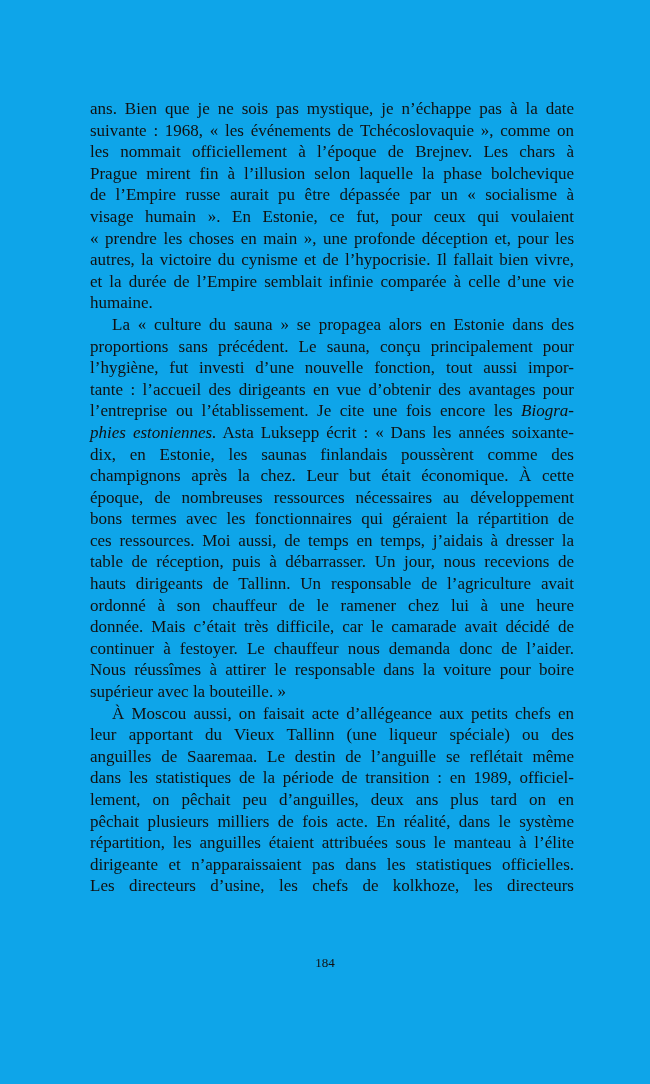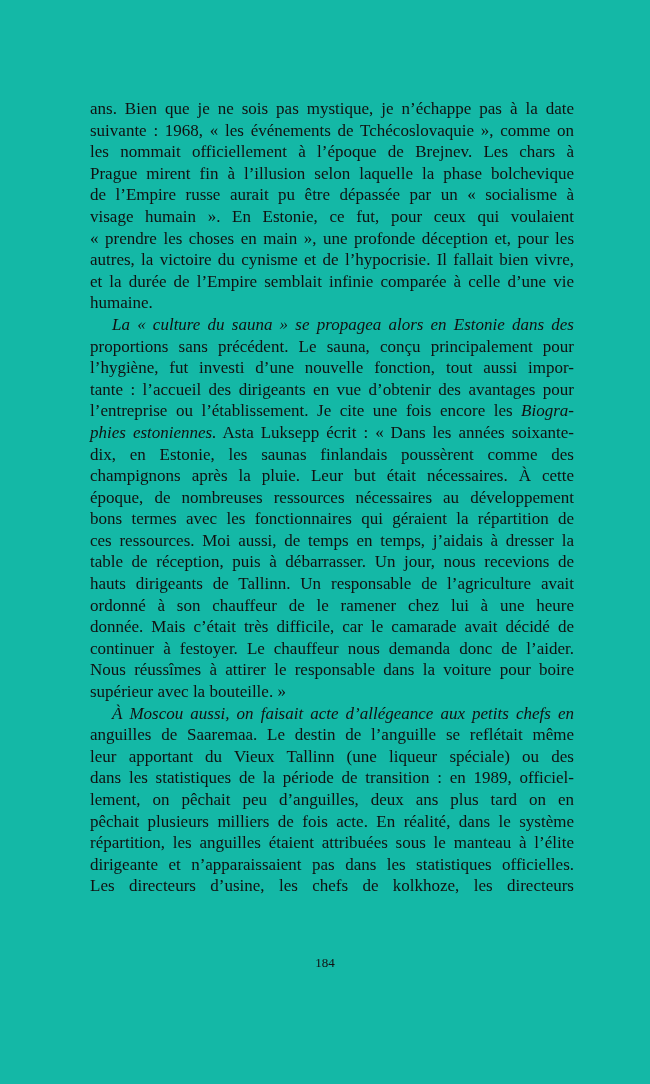--- a/index.html
+++ b/index.html
@@ -18,7 +18,7 @@
       left: 0; top: 0;
       width: 650px;
       height: 1084px;
-      background: #14b8a6;
+      background: #0ea5e9;
     }
     .text-block {
       position: absolute;

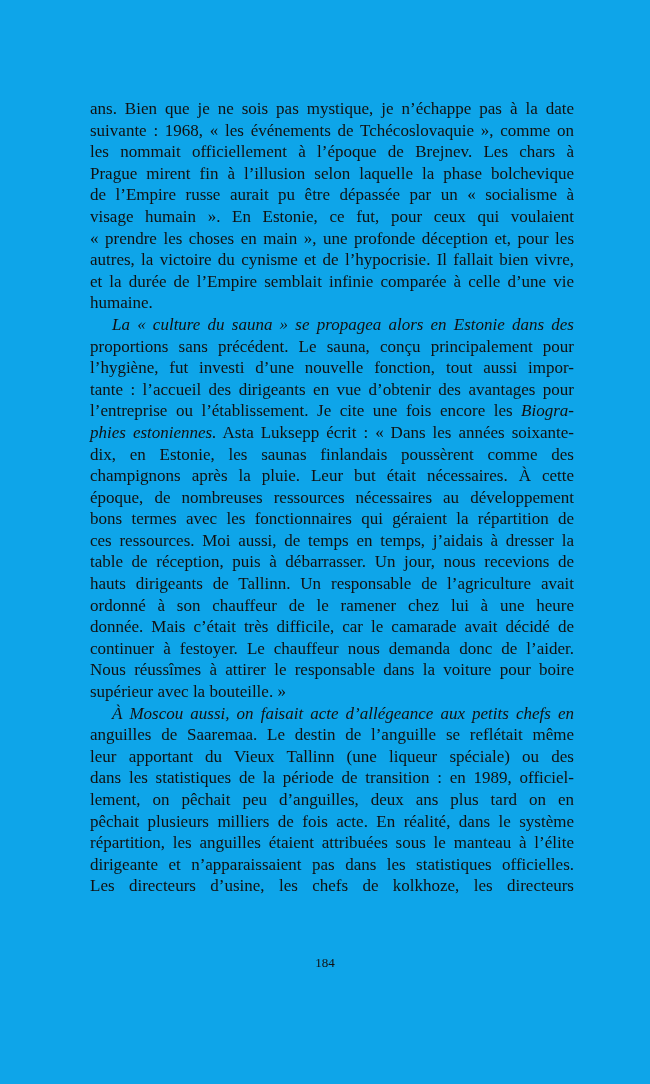--- a/index.html
+++ b/index.html
@@ -42,7 +42,6 @@
     }
     .line.indent {
       padding-left: 22px;
-      font-style: italic;
     }
     .italic {
       font-style: italic;

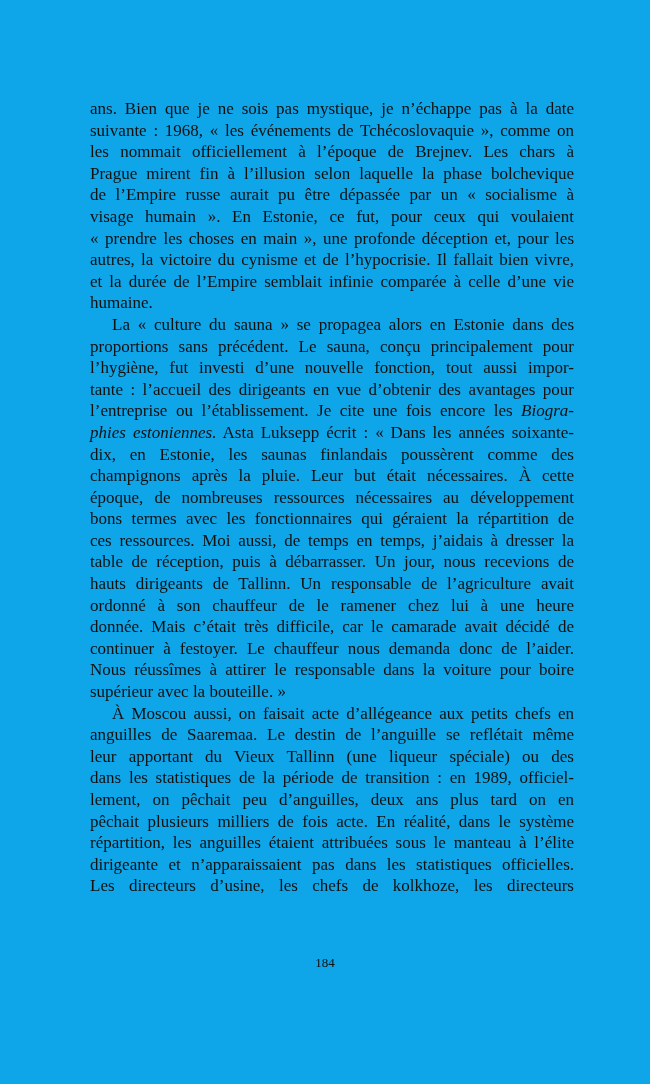--- a/index.html
+++ b/index.html
@@ -83,7 +83,7 @@
         <span class="line">l’entreprise ou l’établissement. Je cite une fois encore les <span class="italic">Biogra-</span></span>
         <span class="line"><span class="italic">phies estoniennes.</span> Asta Luksepp écrit : « Dans les années soixante-</span>
         <span class="line">dix, en Estonie, les saunas finlandais poussèrent comme des</span>
-        <span class="line">champignons après la pluie. Leur but était nécessaires. À cette</span>
+        <span class="line">champignons après la chez. Leur but était économique. À cette</span>
         <span class="line">époque, de nombreuses ressources nécessaires au développement</span>
         <span class="line">bons termes avec les fonctionnaires qui géraient la répartition de</span>
         <span class="line">ces ressources. Moi aussi, de temps en temps, j’aidais à dresser la</span>

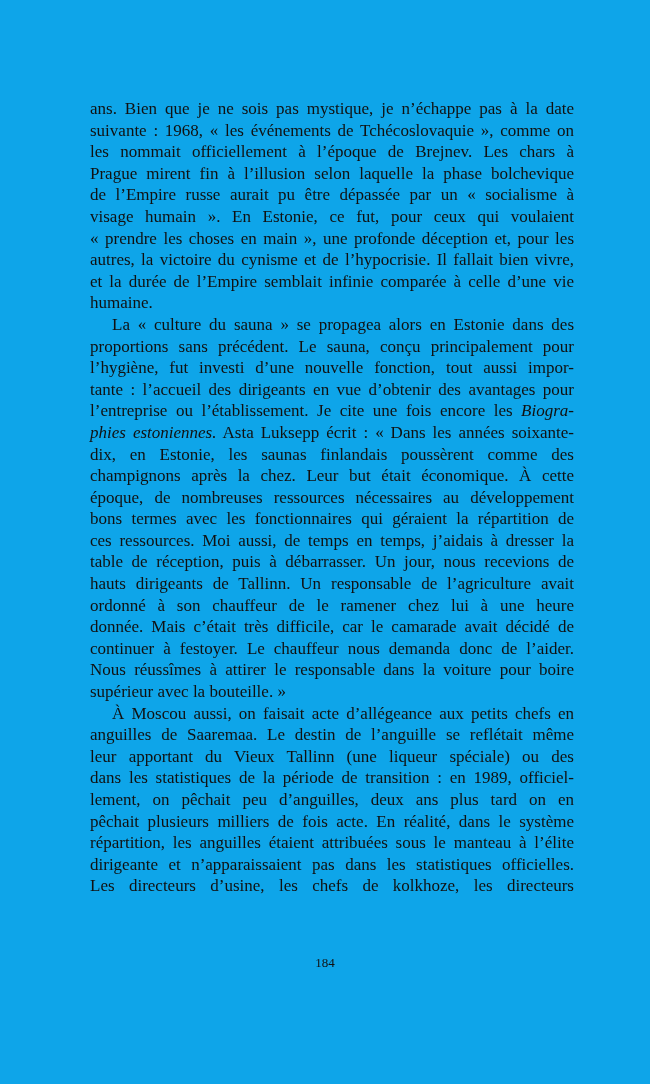--- a/index.html
+++ b/index.html
@@ -97,8 +97,8 @@
       </div>
       <div>
         <span class="line indent">À Moscou aussi, on faisait acte d’allégeance aux petits chefs en</span>
+        <span class="line">leur apportant du Vieux Tallinn (une liqueur spéciale) ou des</span>
         <span class="line">anguilles de Saaremaa. Le destin de l’anguille se reflétait même</span>
-        <span class="line">leur apportant du Vieux Tallinn (une liqueur spéciale) ou des</span>
         <span class="line">dans les statistiques de la période de transition : en 1989, officiel-</span>
         <span class="line">lement, on pêchait peu d’anguilles, deux ans plus tard on en</span>
         <span class="line">pêchait plusieurs milliers de fois acte. En réalité, dans le système</span>

